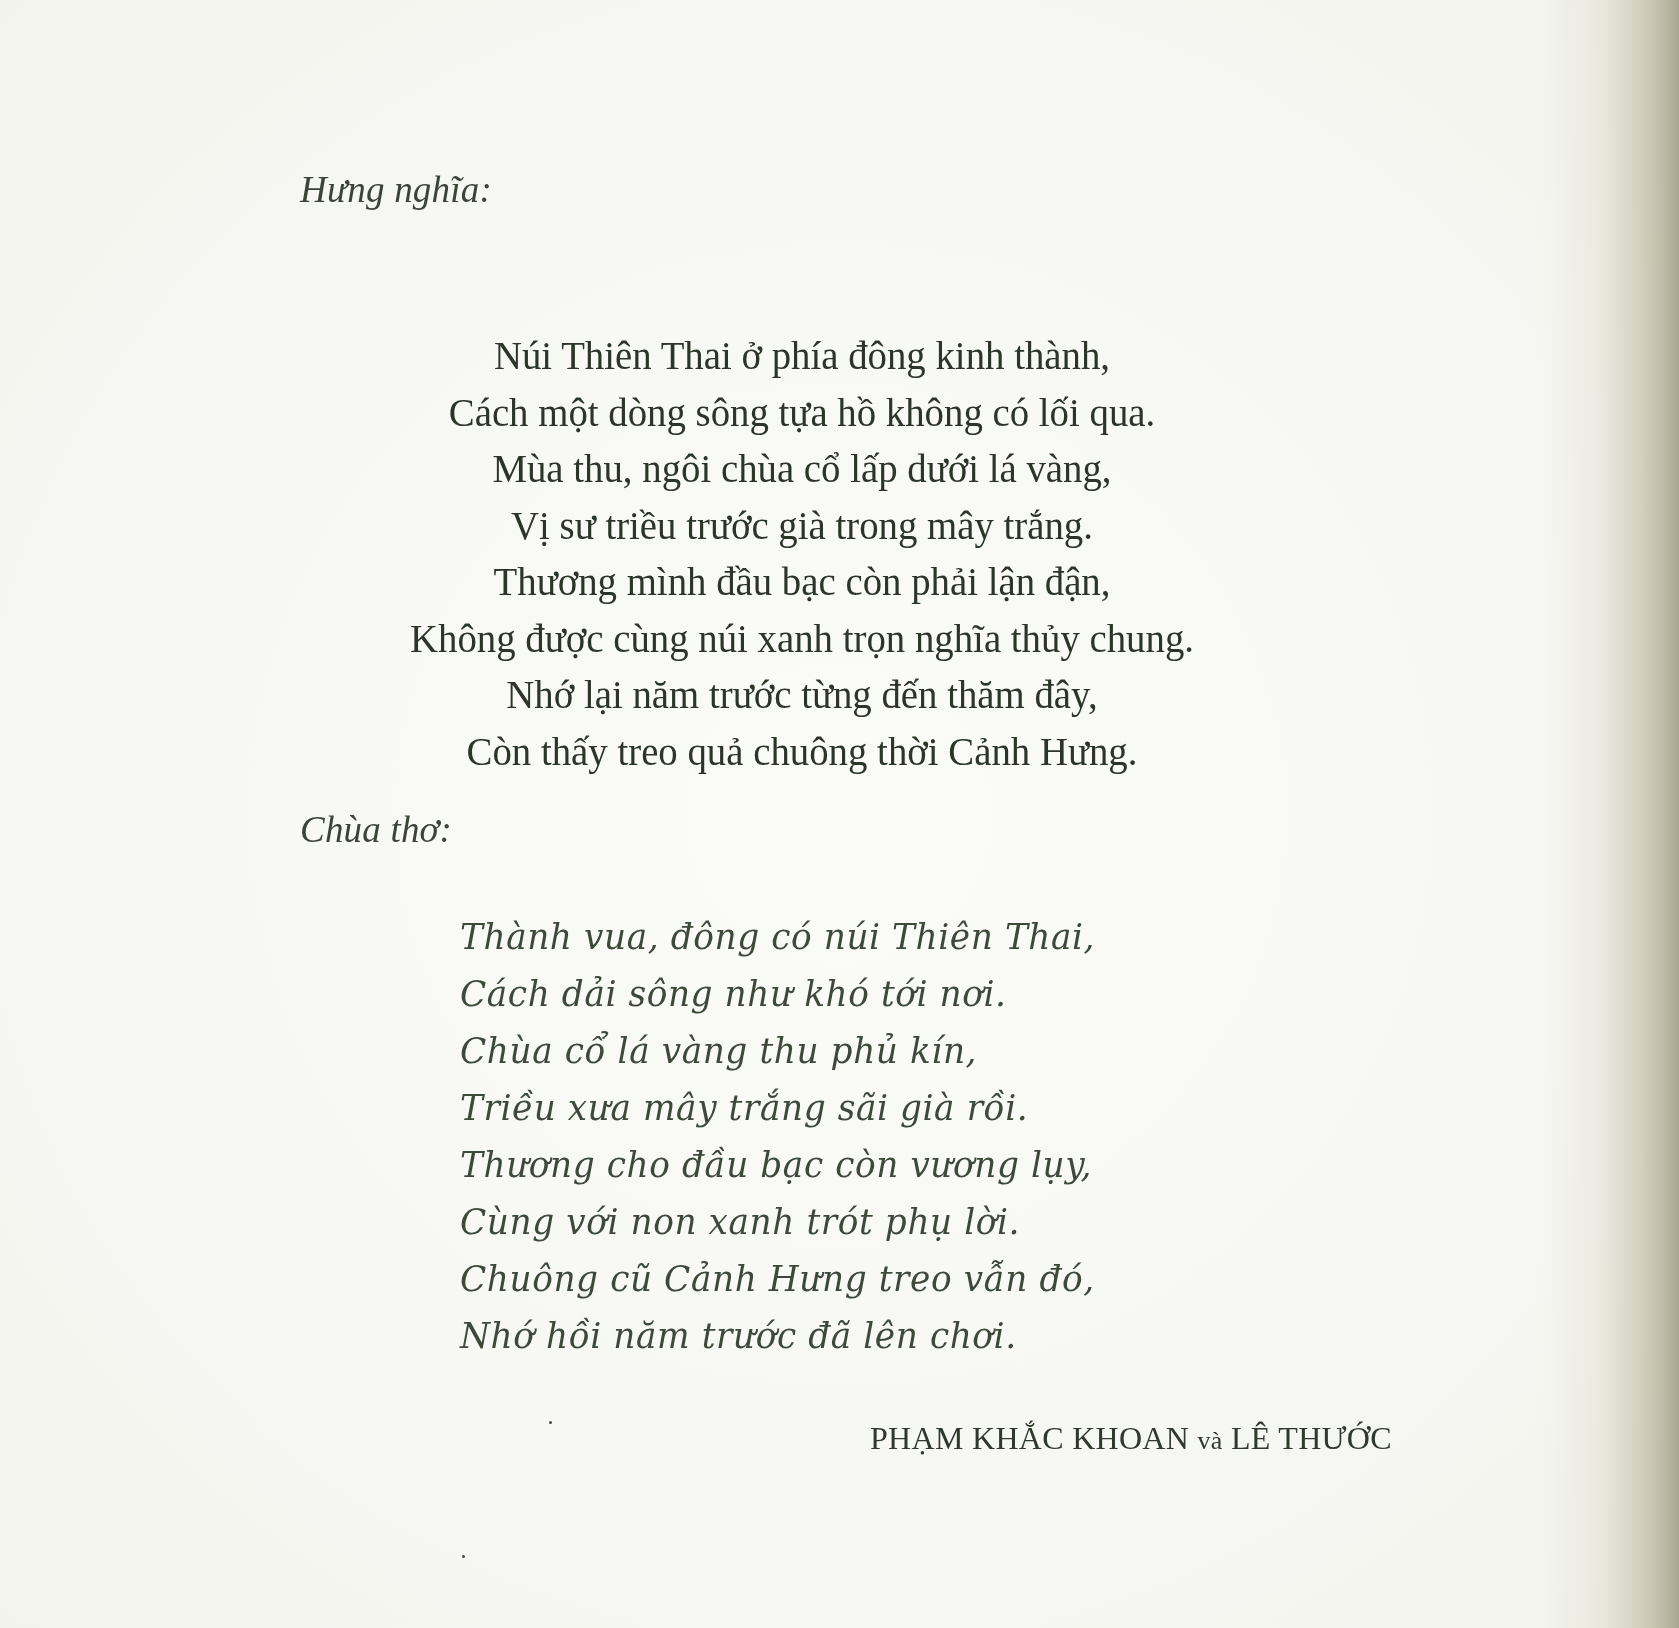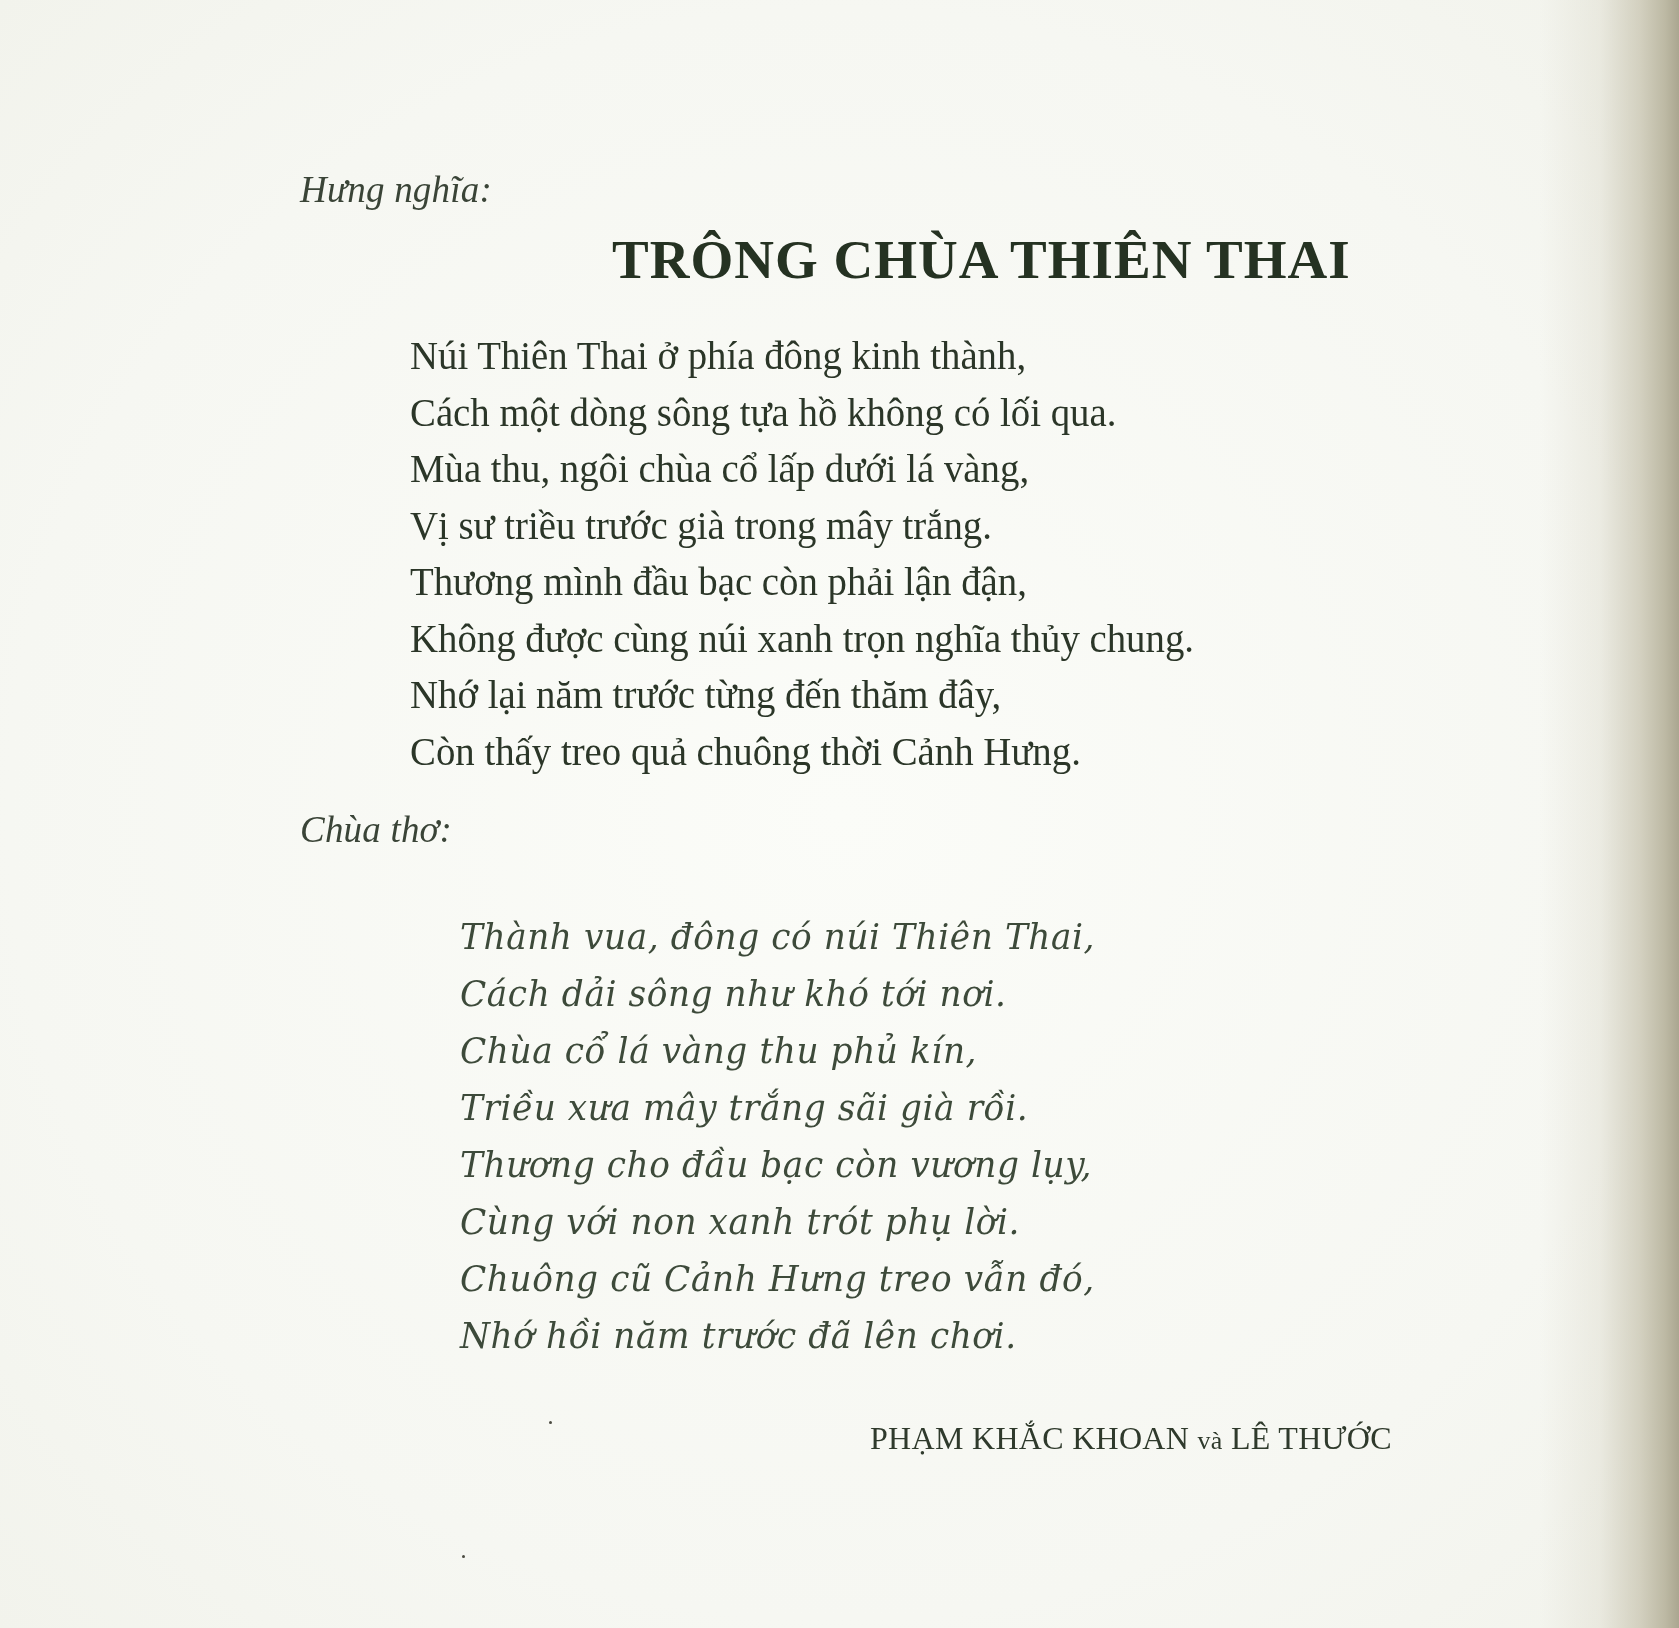--- a/index.html
+++ b/index.html
@@ -114,7 +114,6 @@
 
   <div class="label" style="left:300px; top:168px;">Hưng nghĩa:</div>
 
-  <h1 class="title" style="margin:0;">TRÔNG CHÙA THIÊN THAI</h1>
 
   <ul class="prose">
     <li>Núi Thiên Thai ở phía đông kinh thành,</li>

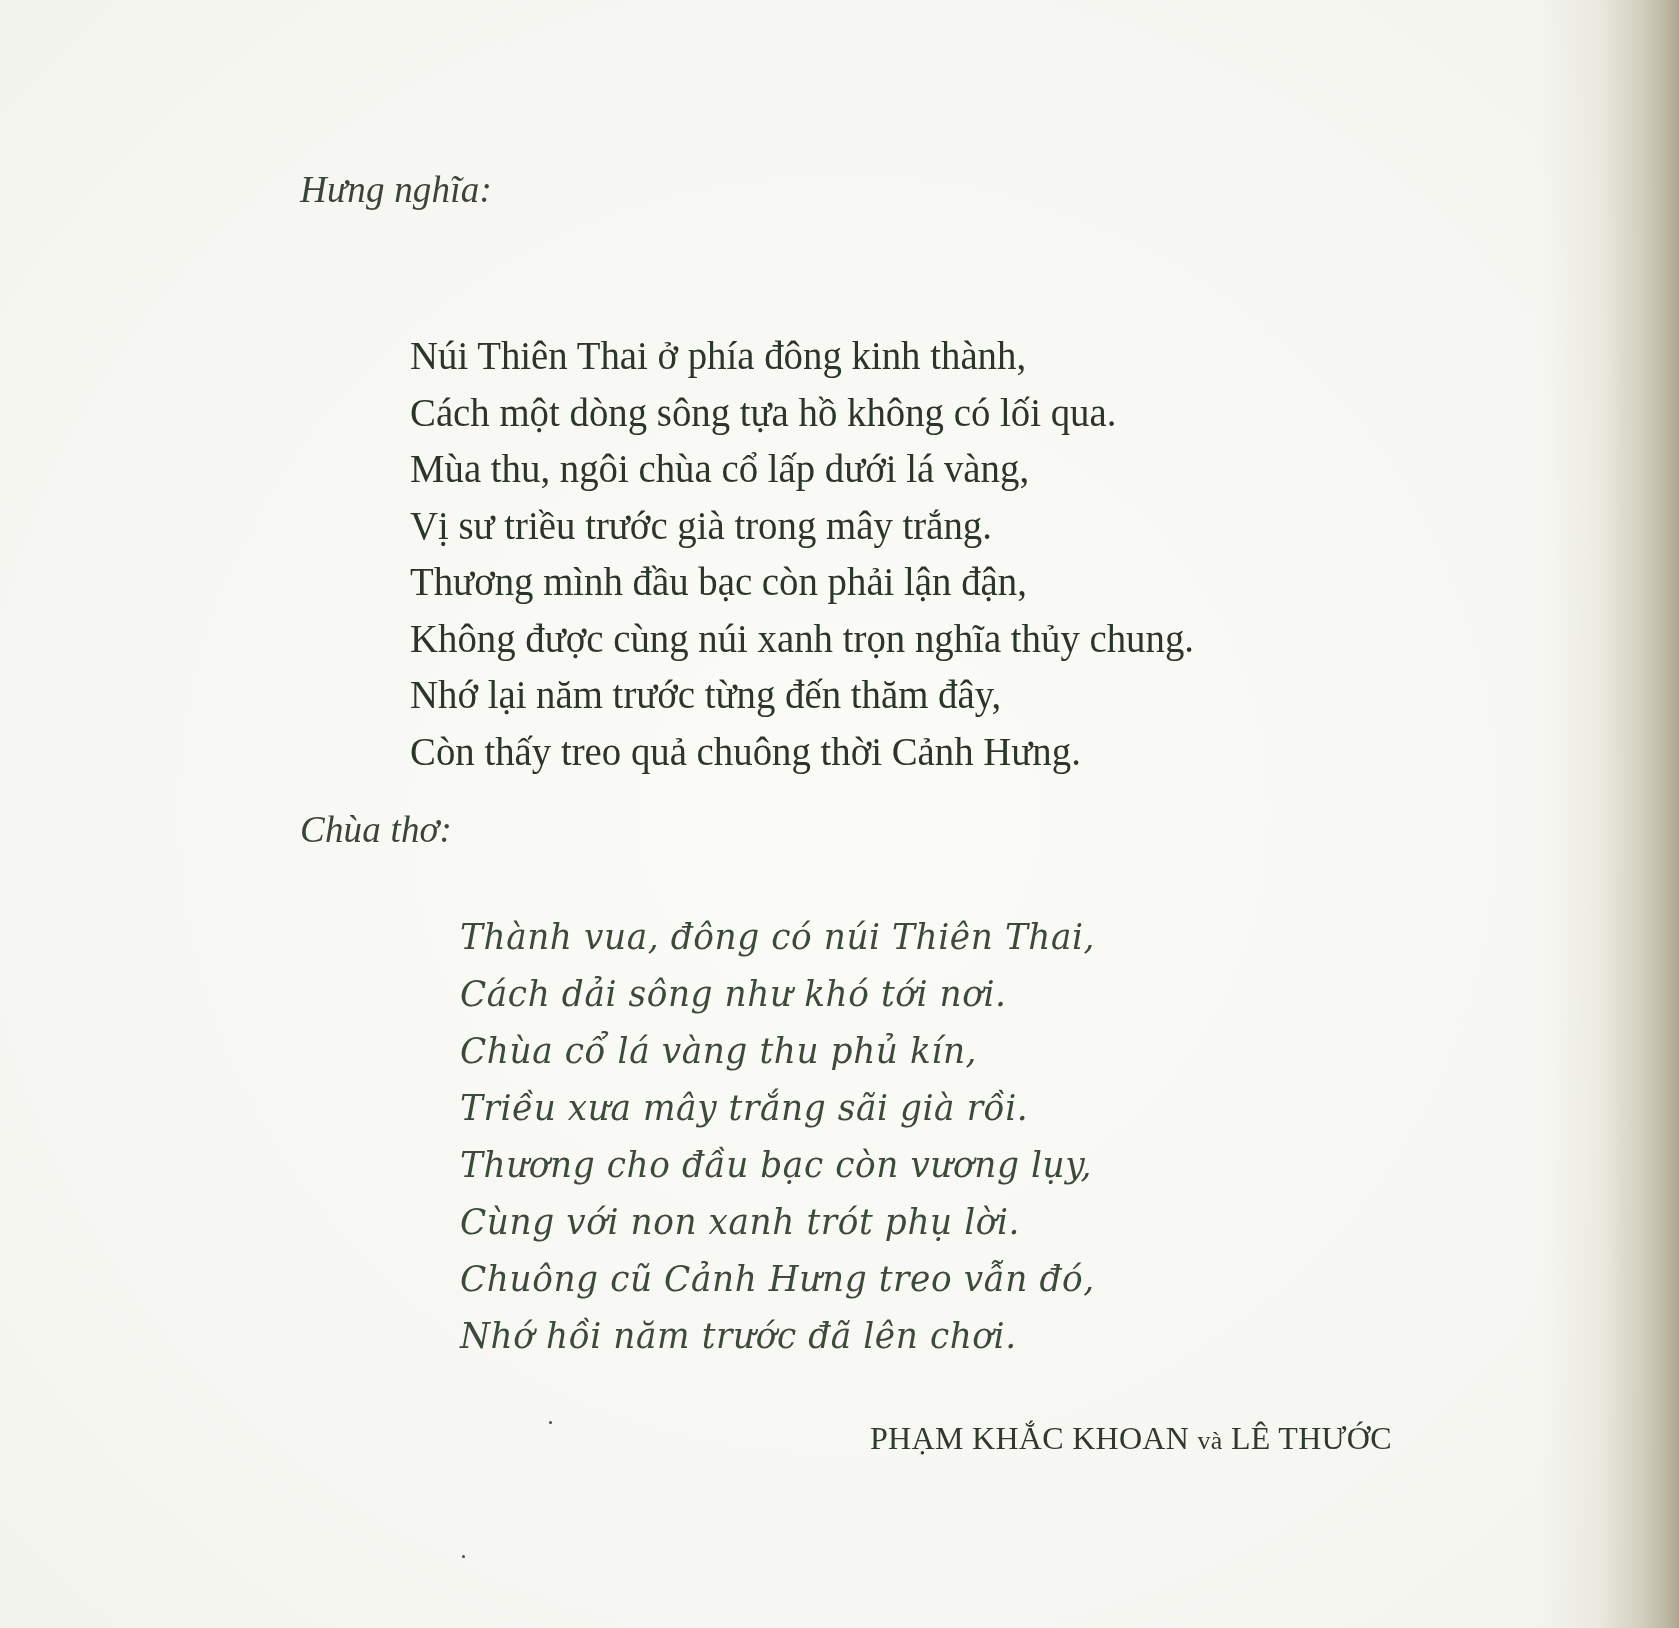--- a/index.html
+++ b/index.html
@@ -56,6 +56,7 @@
       margin: 0;
       padding: 0;
       list-style: none;
+      text-align: center;
     }
     .prose li {
       font-size: 40px;

